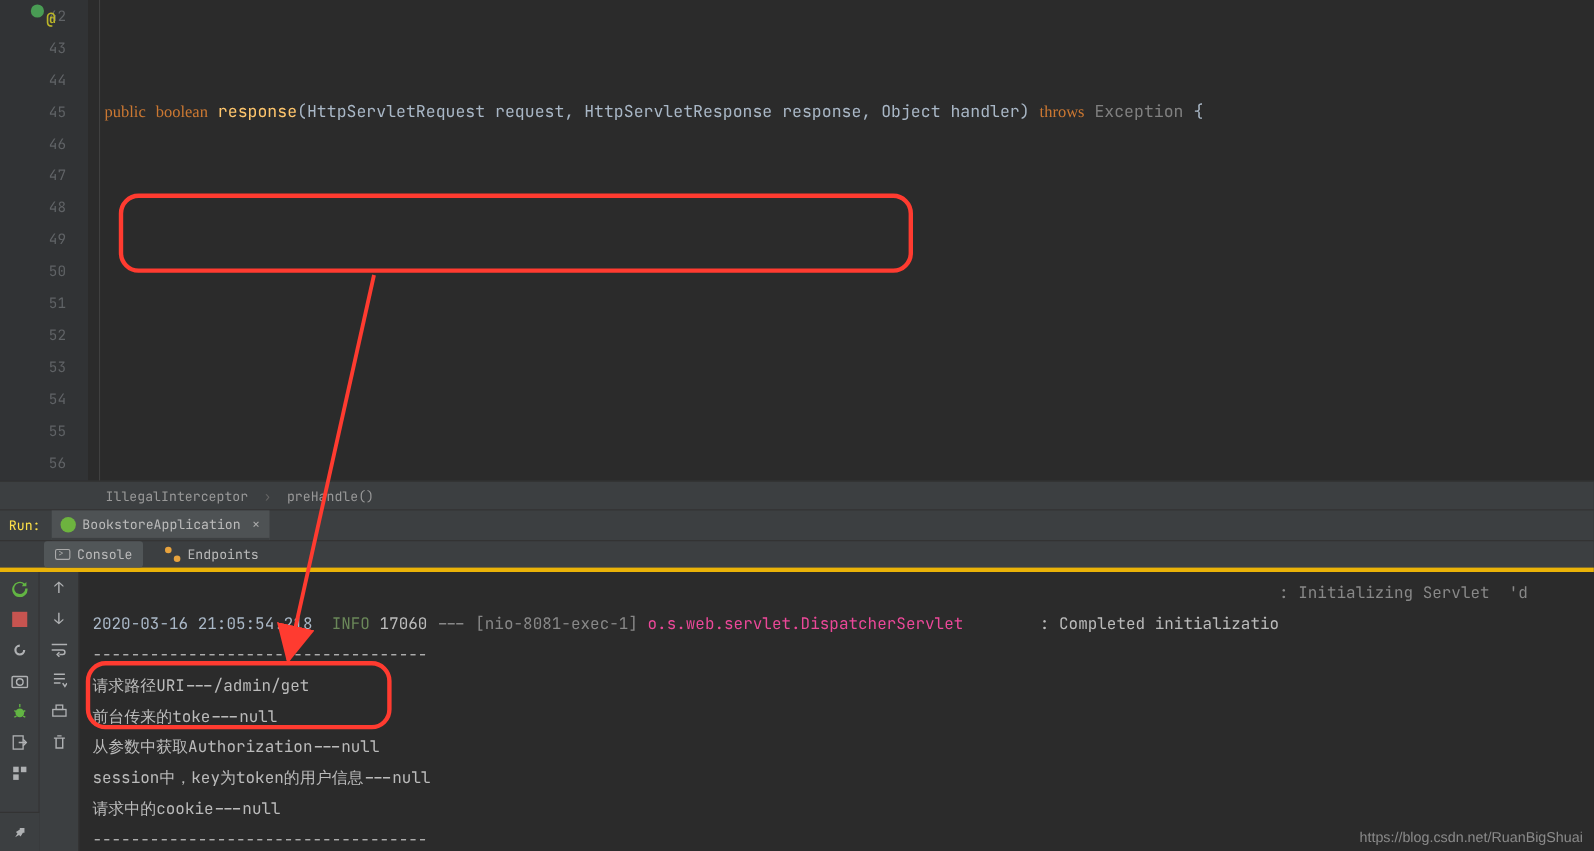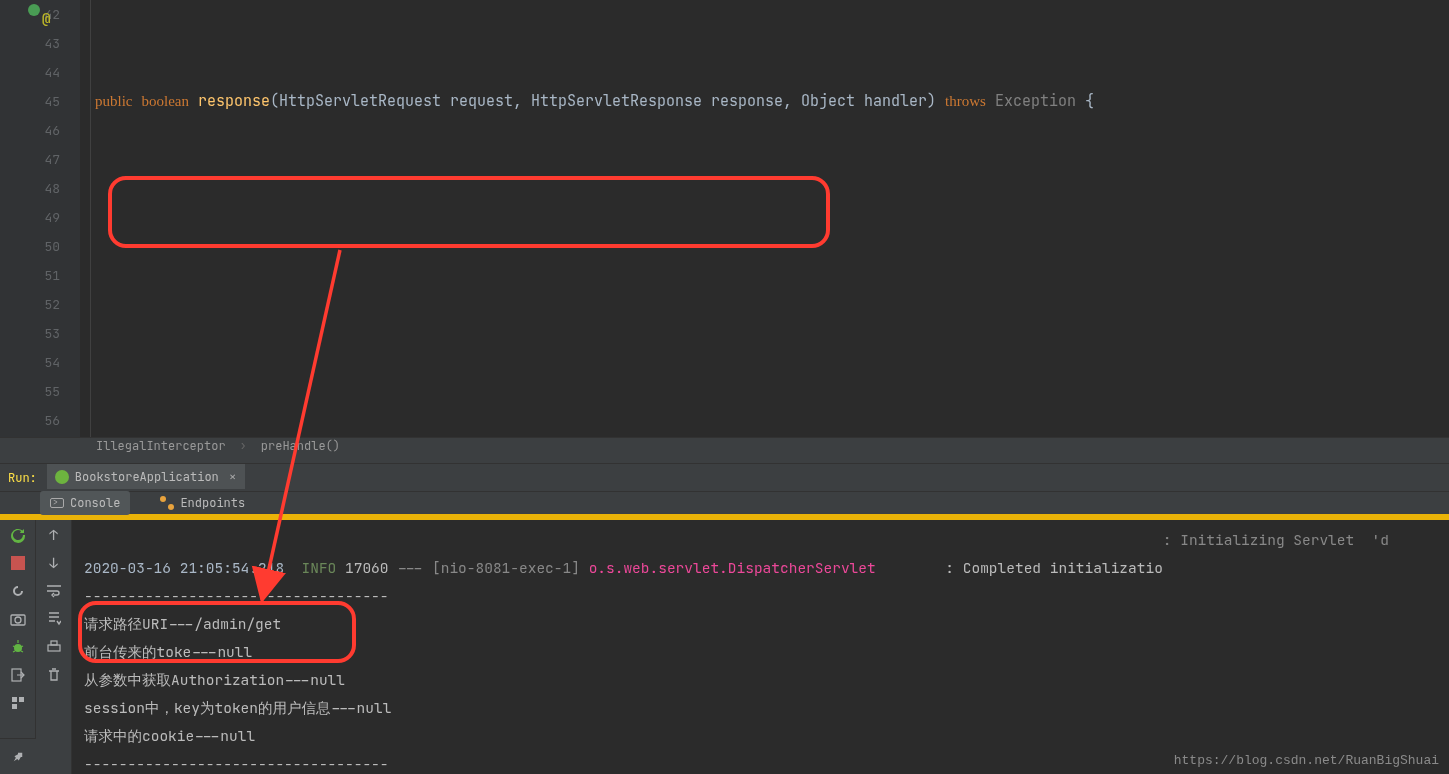--- a/index.html
+++ b/index.html
@@ -88,7 +88,7 @@
     border-top: 1px solid #323232;
     border-bottom: 1px solid #323232;
     display: flex;
-    align-items: flex-start;
+    align-items: center;
     padding-left: 96px;
     color: #999;
     font-size: 12px;

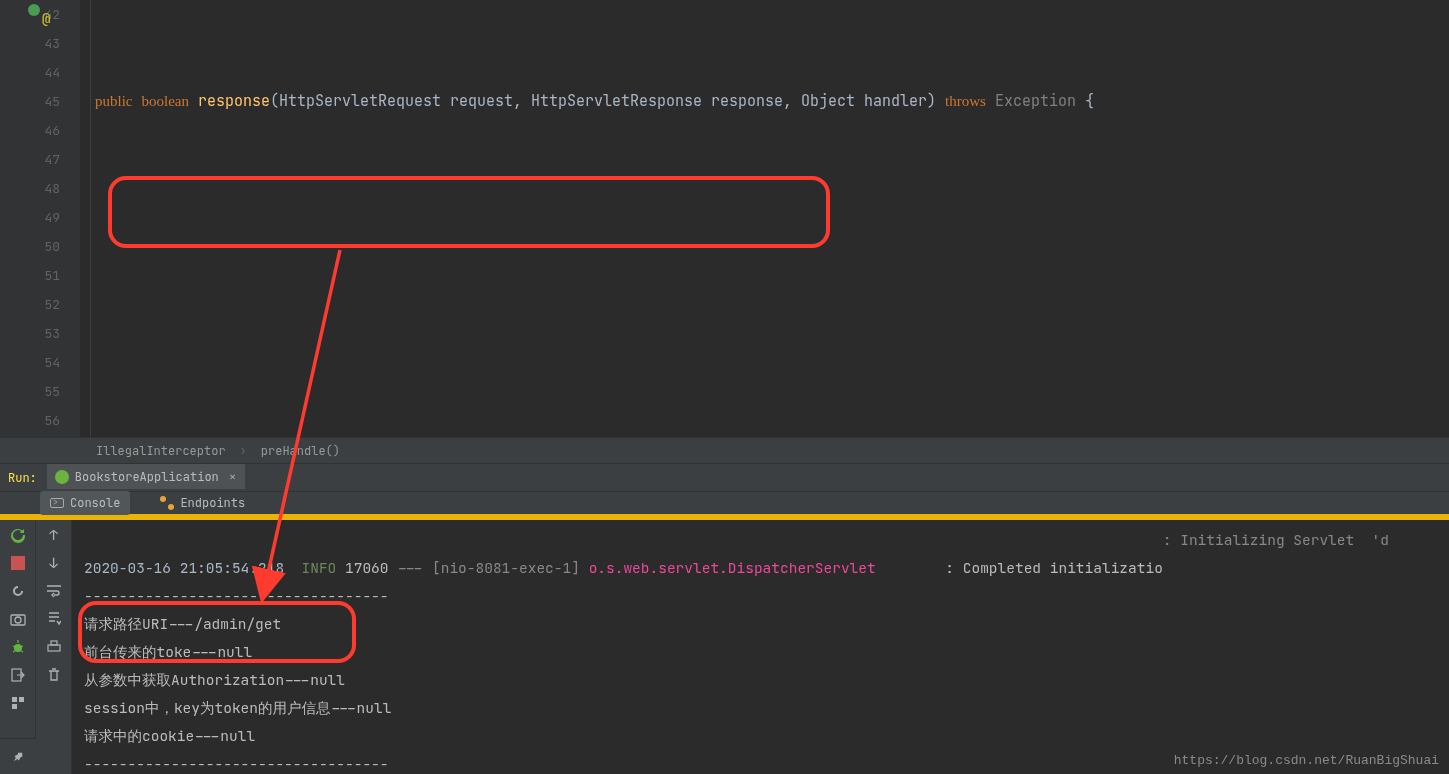--- a/index.html
+++ b/index.html
@@ -132,8 +132,8 @@
     align-items: center;
     padding-left: 40px;
     font-size: 12px;
-    gap: 20px;
-    border-bottom: 6px solid #eab308;
+    gap: 10px;
+    border-bottom: 4px solid #eab308;
   }
   .ttab {
     display: flex;

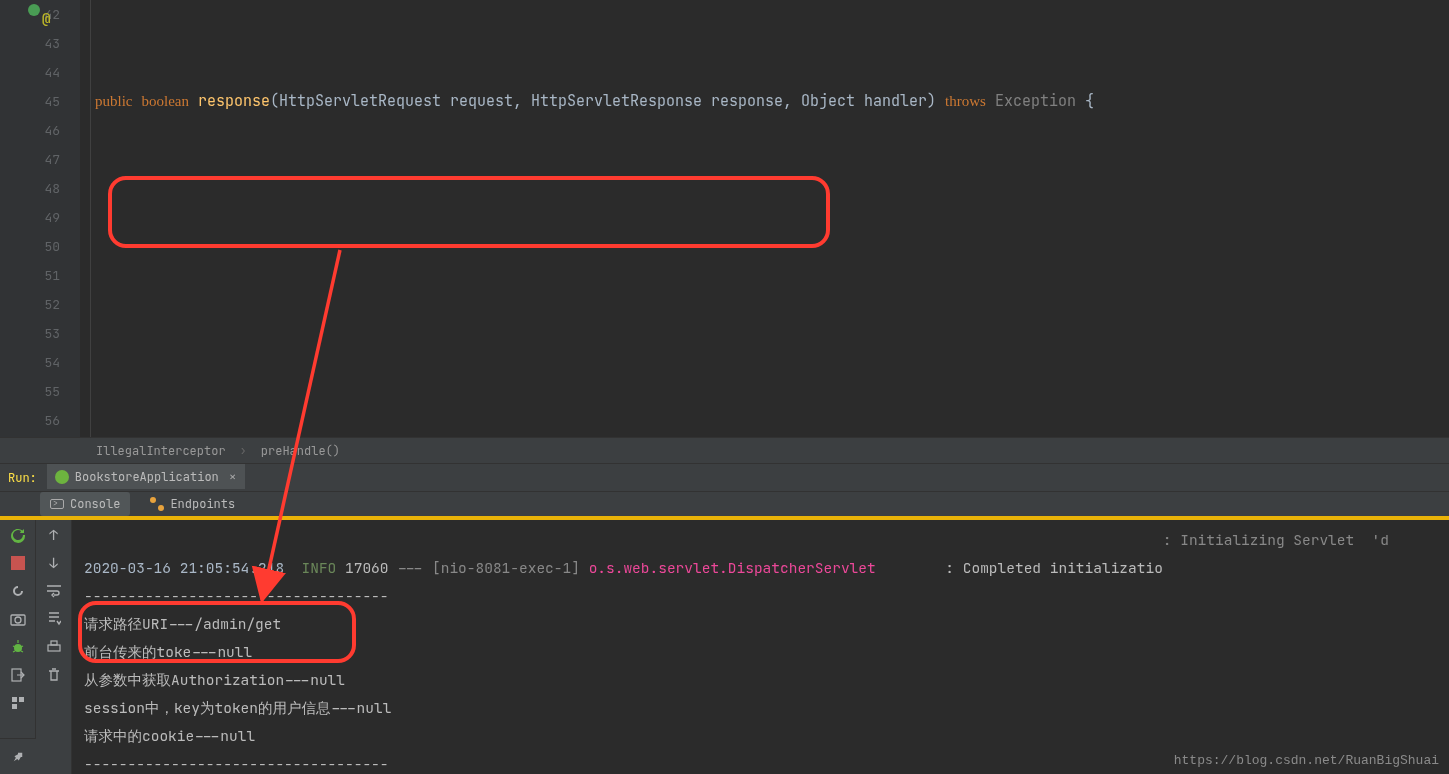--- a/index.html
+++ b/index.html
@@ -229,7 +229,7 @@
     bottom: 6px;
     color: #8a8a8a;
     font-size: 13px;
-    font-family: Liberation Mono, monospace;
+    font-family: Liberation Sans, sans-serif;
   }
   .pin-bar {
     position:absolute;

